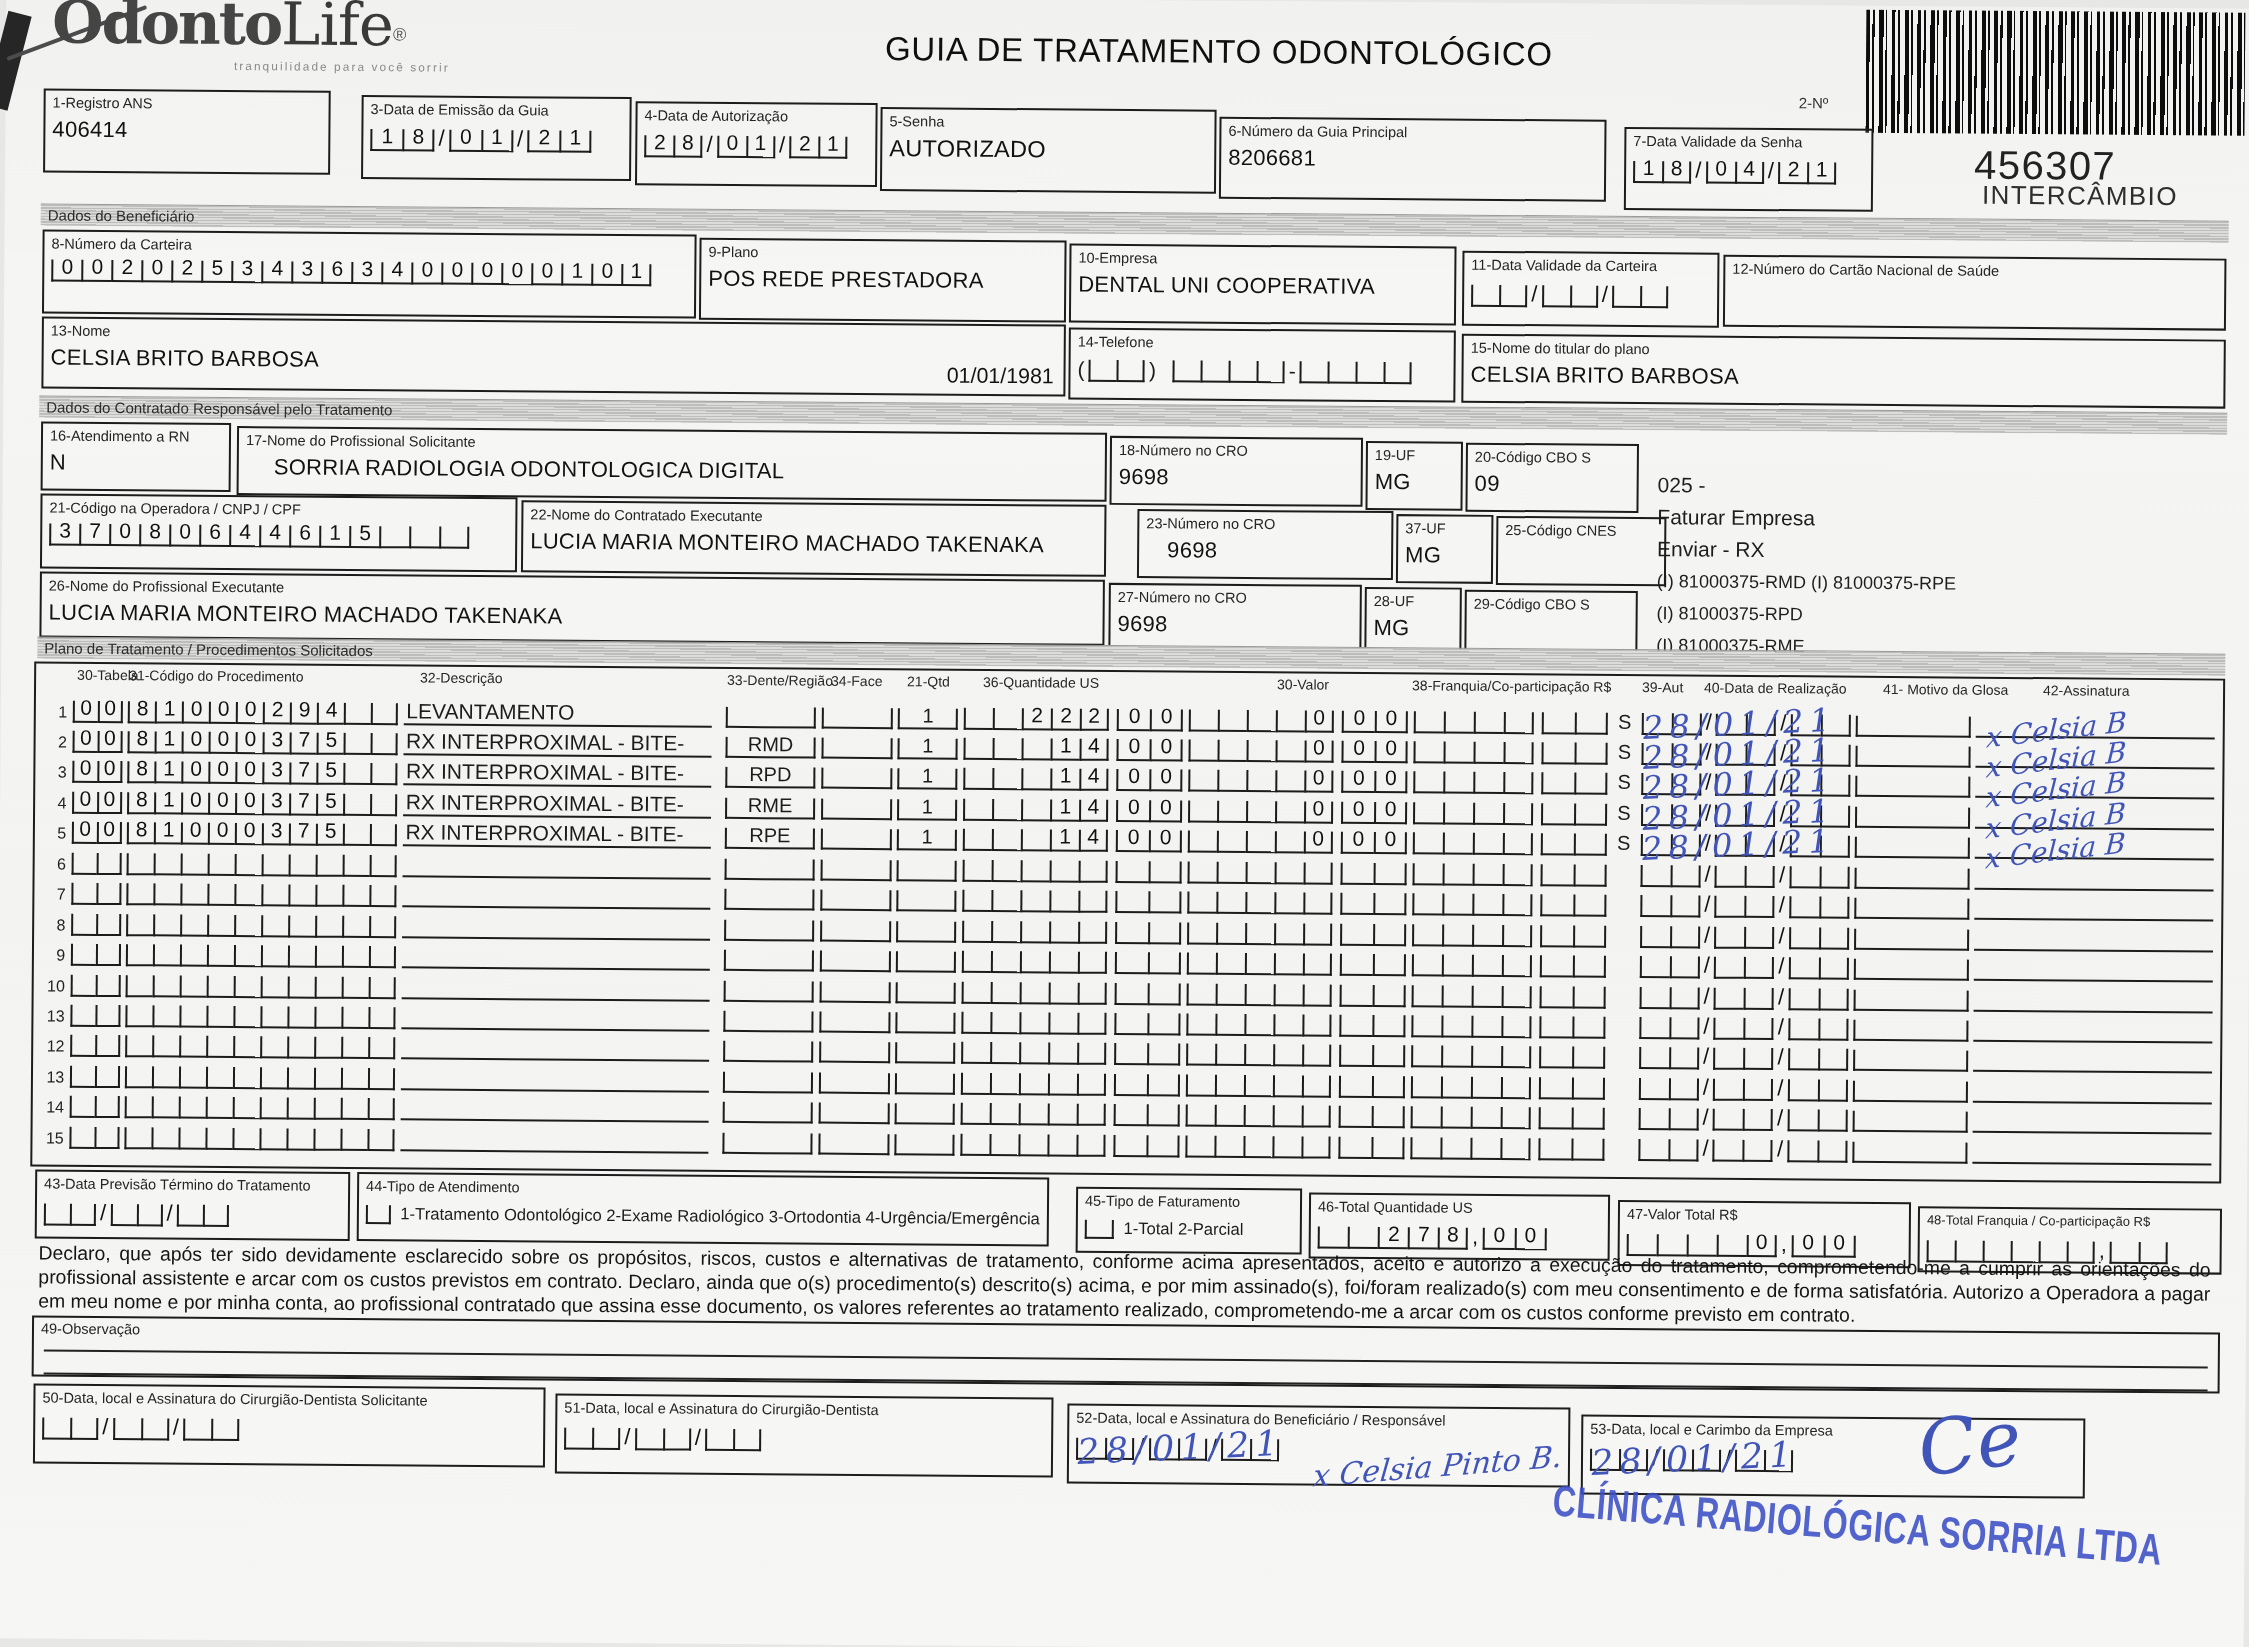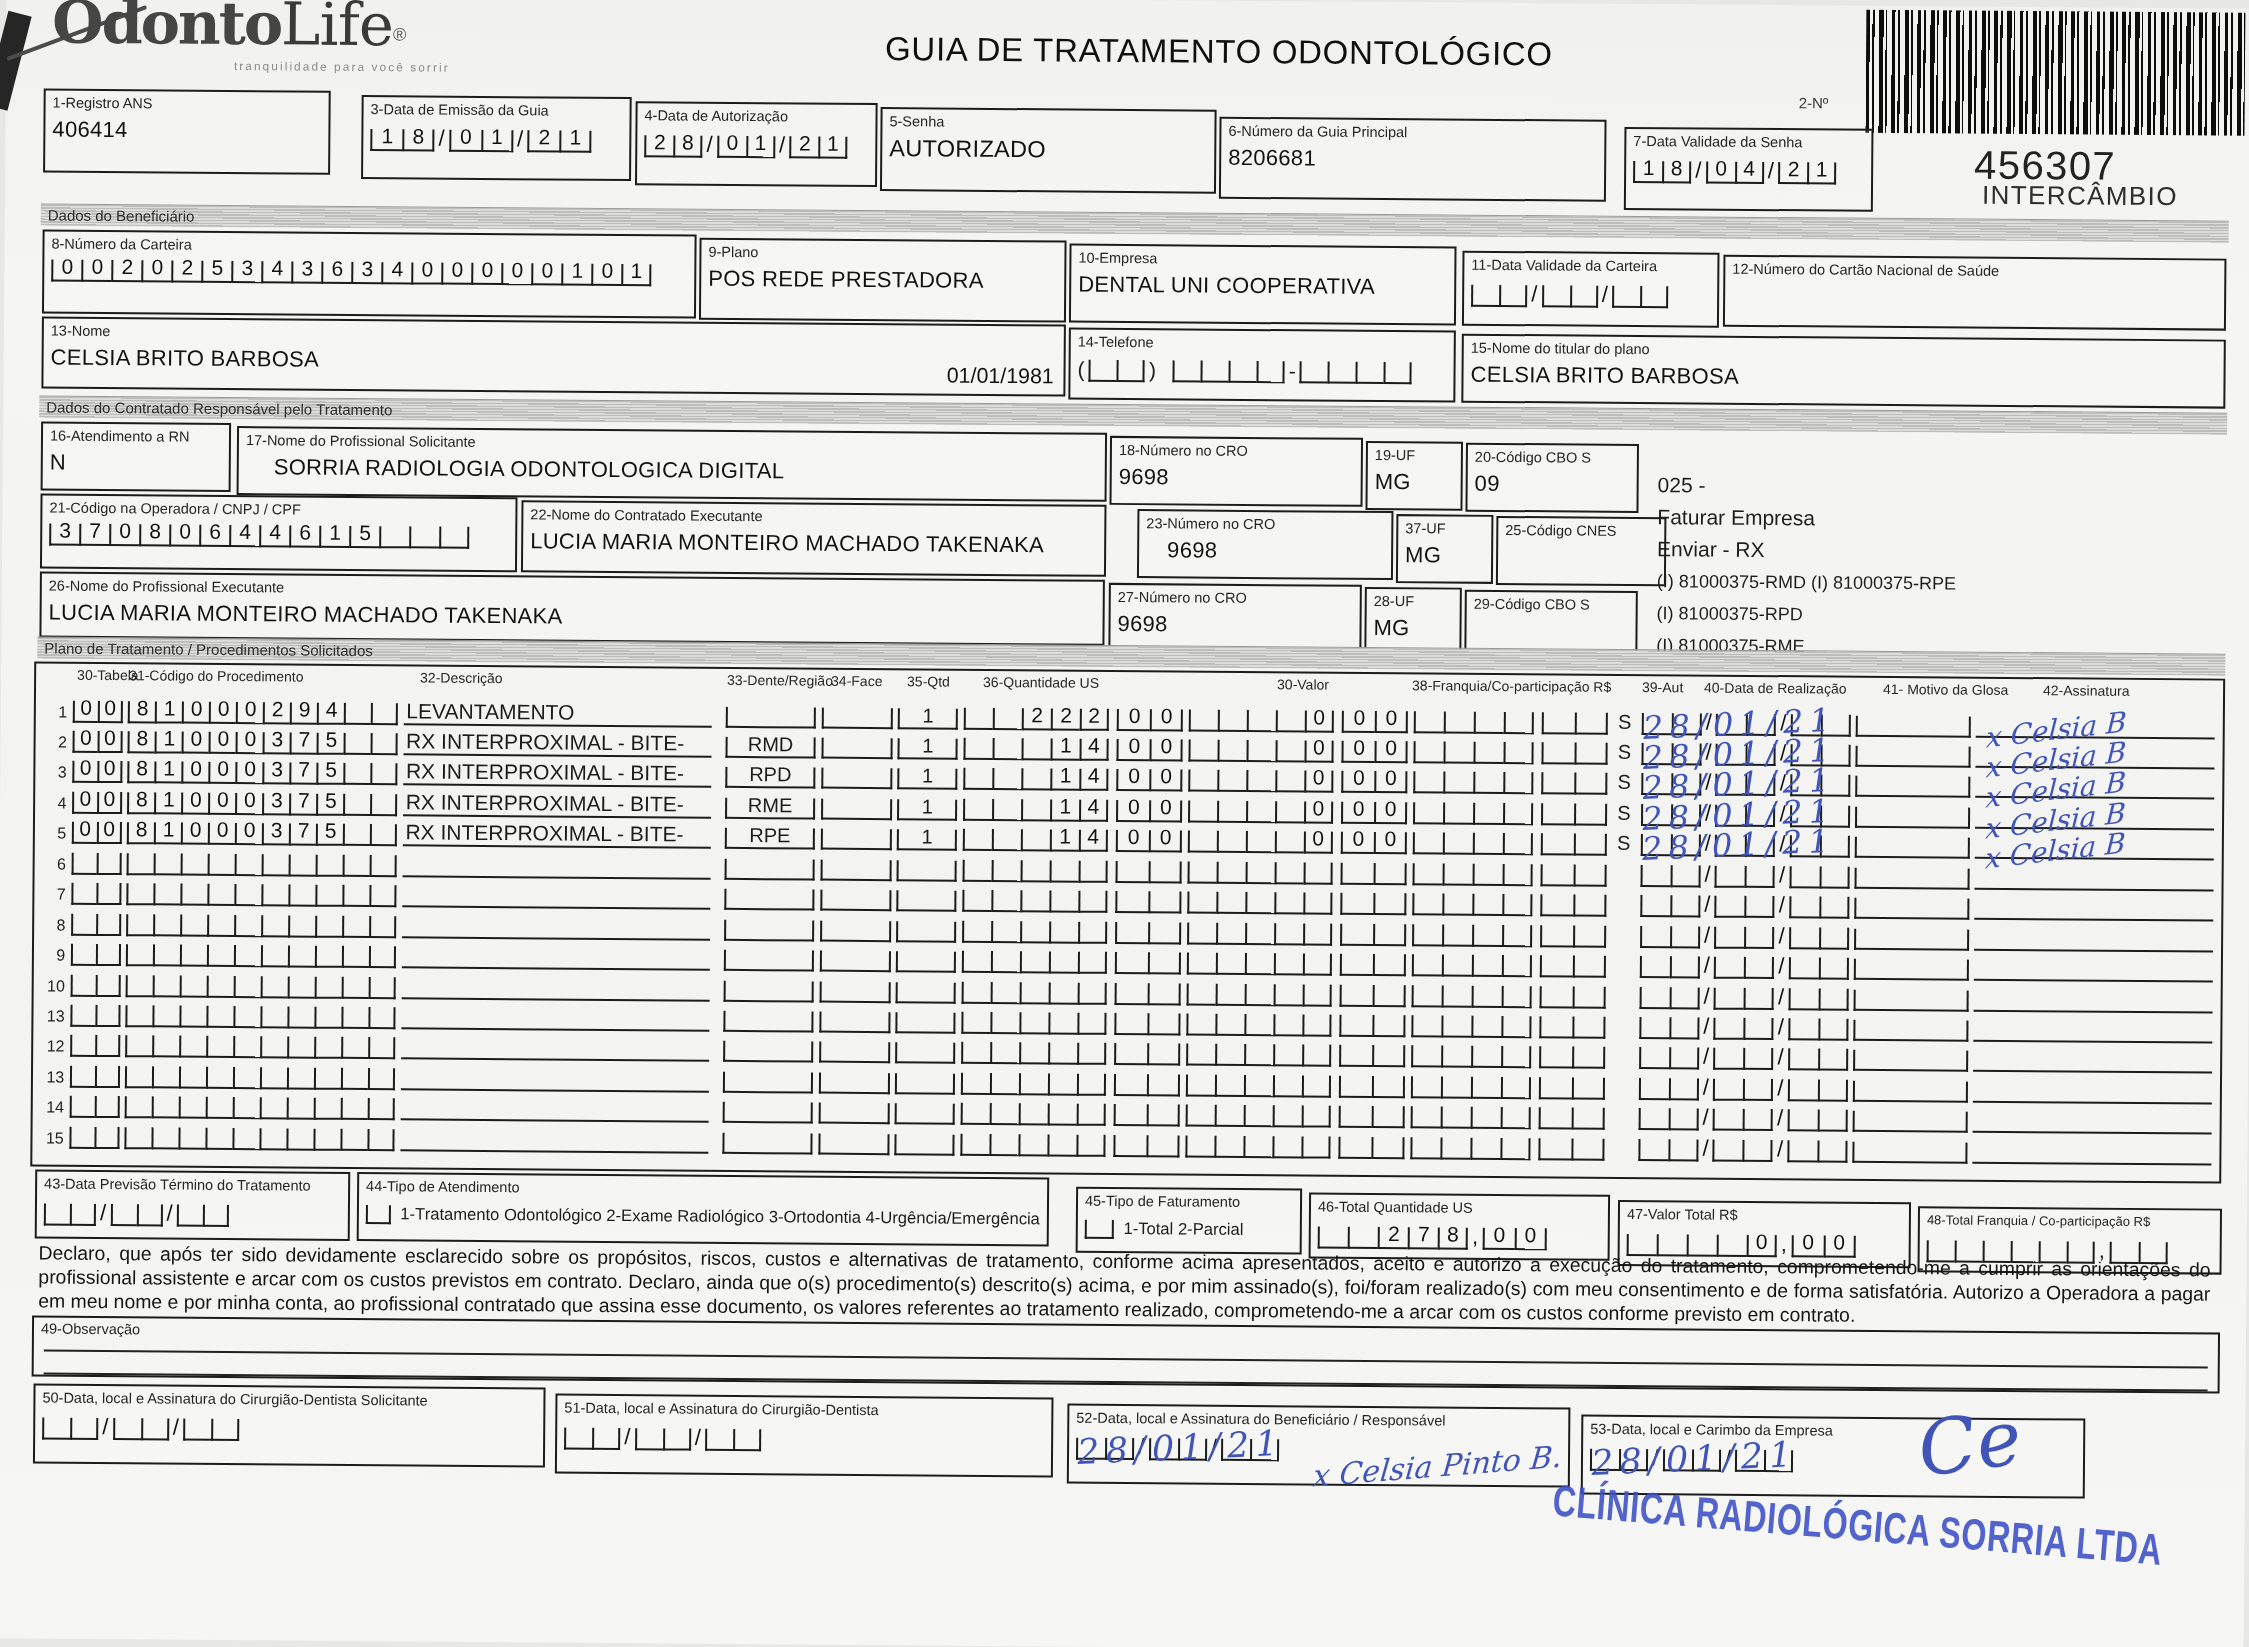--- a/index.html
+++ b/index.html
@@ -385,7 +385,7 @@
   <span class="thead" style="left:419px;">32-Descrição</span>
   <span class="thead" style="left:726px;">33-Dente/Região</span>
   <span class="thead" style="left:830px;">34-Face</span>
-  <span class="thead" style="left:906px;">35-Qtd</span>
+  <span class="thead" style="left:906px;">21-Qtd</span>
   <span class="thead" style="left:982px;">36-Quantidade US</span>
   <span class="thead" style="left:1276px;">30-Valor</span>
   <span class="thead" style="left:1411px;">38-Franquia/Co-participação R$</span>

